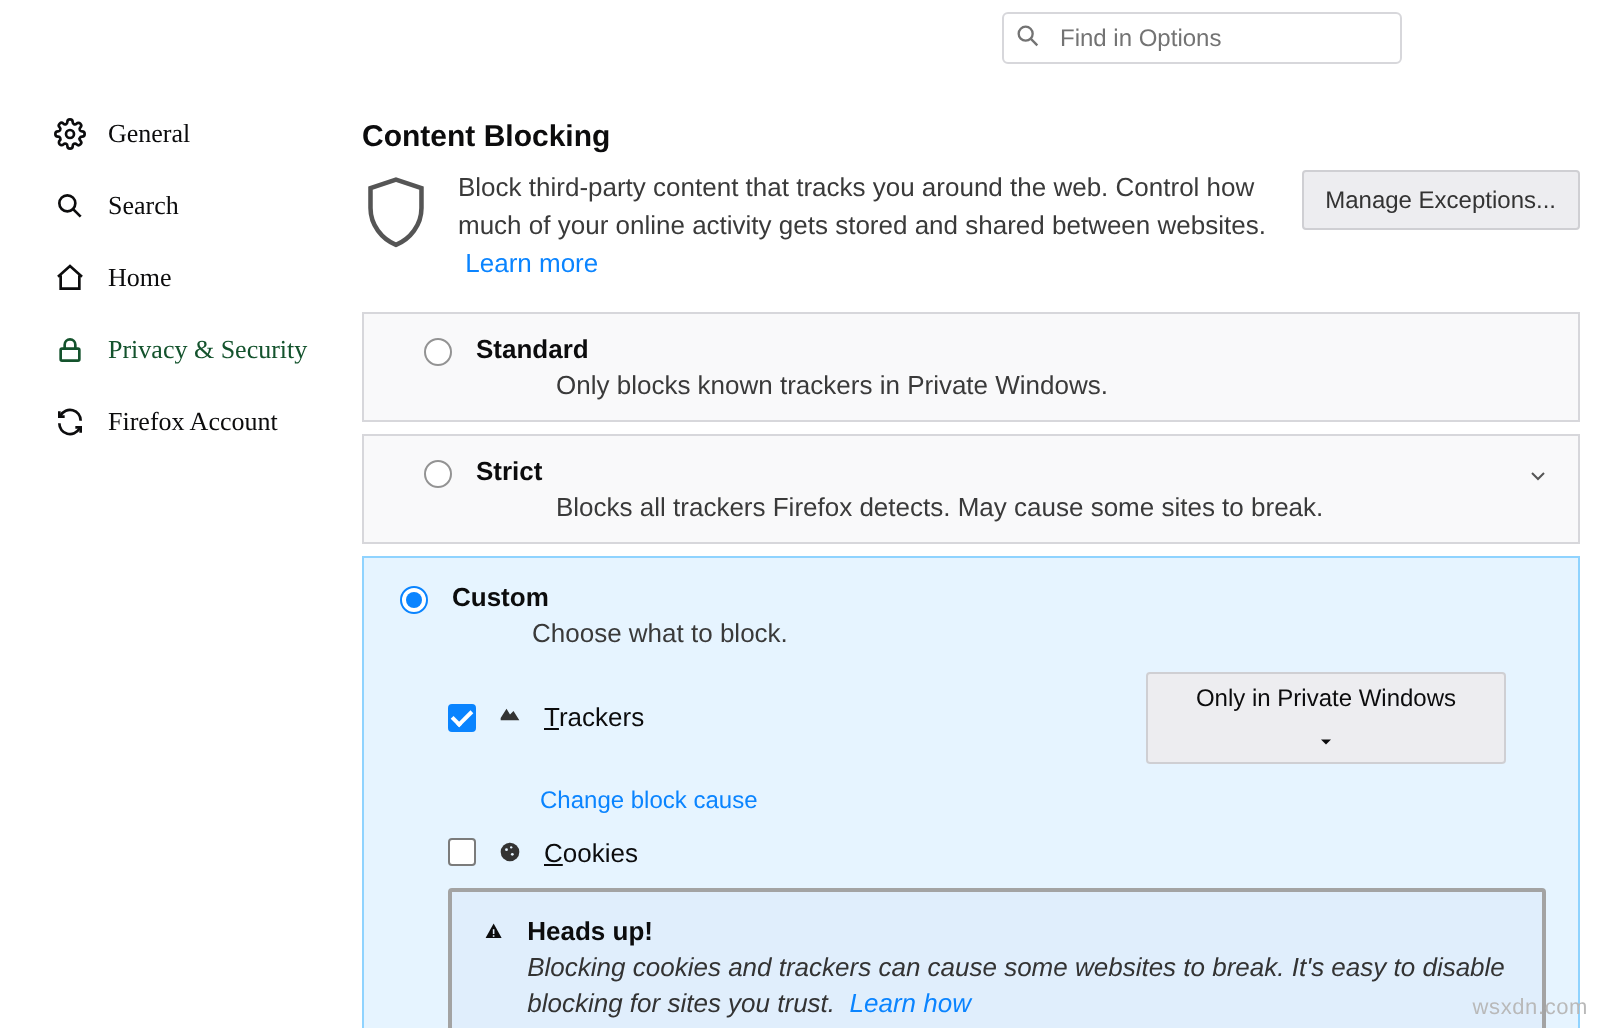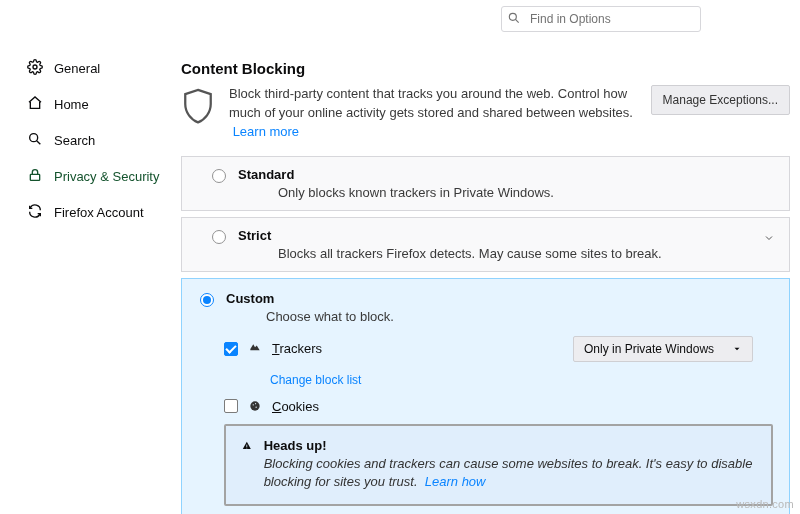--- a/index.html
+++ b/index.html
@@ -16,10 +16,11 @@
   .layout { display: flex; height: 100%; }
   .sidebar { width: 165px; padding: 52px 0 0 22px; }
   .sidebar-item {
-    display: flex; align-items: flex-end;
+    display: flex; align-items: center;
     padding: 6px 4px; margin-bottom: 6px;
     cursor: pointer; color: #0c0c0d;
     border-radius: 3px;
+    font-family: Liberation Serif, serif;
   }
   .sidebar-item.active { color: #14532d; }
   .sidebar-item .icon { width: 18px; height: 18px; margin-right: 10px; display:flex; align-items:center; justify-content:center; }

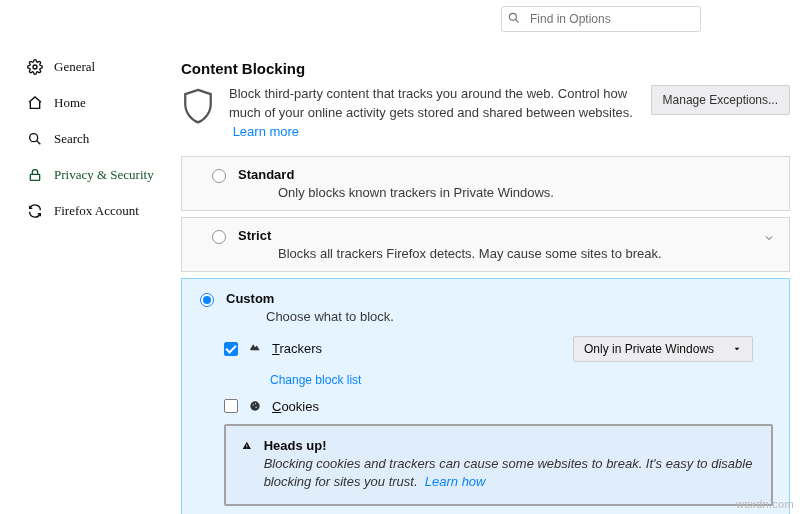--- a/index.html
+++ b/index.html
@@ -135,20 +135,20 @@
     <div class="sidebar-item">
       <span class="icon">
         <svg viewBox="0 0 24 24" fill="none" stroke="currentColor" stroke-width="2">
+            <circle cx="10" cy="10" r="6"></circle>
+            <line x1="20" y1="20" x2="14.5" y2="14.5"></line>
+          </svg>
+      </span>
+      <span>Search</span>
+    </div>
+    <div class="sidebar-item">
+      <span class="icon">
+        <svg viewBox="0 0 24 24" fill="none" stroke="currentColor" stroke-width="2">
             <path d="M3 11l9-8 9 8"></path>
             <path d="M5 10v10h14V10"></path>
           </svg>
       </span>
       <span>Home</span>
-    </div>
-    <div class="sidebar-item">
-      <span class="icon">
-        <svg viewBox="0 0 24 24" fill="none" stroke="currentColor" stroke-width="2">
-            <circle cx="10" cy="10" r="6"></circle>
-            <line x1="20" y1="20" x2="14.5" y2="14.5"></line>
-          </svg>
-      </span>
-      <span>Search</span>
     </div>
     <div class="sidebar-item active">
       <span class="icon">

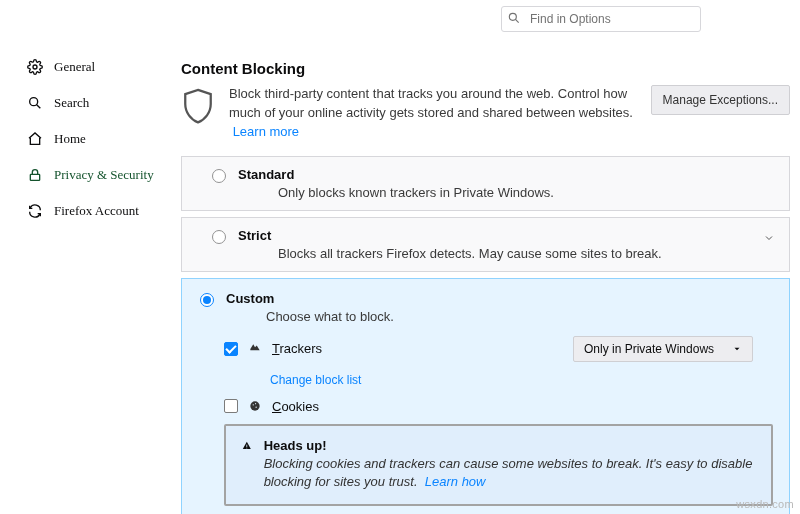--- a/index.html
+++ b/index.html
@@ -100,7 +100,7 @@
     background:#ededf0; border:1px solid #cfcfd3;
     font-size:12px; padding:5px 10px; border-radius:2px;
     display:flex; align-items:center; gap:10px; cursor:pointer;
-    min-width:180px; justify-content:space-between;
+    min-width:180px; justify-content:space-between;flex-direction:column;
   }
   .link-row { margin:10px 0 10px 46px; }
   .link-row a { color:#0a84ff; font-size:12px; text-decoration:none; cursor:pointer; }

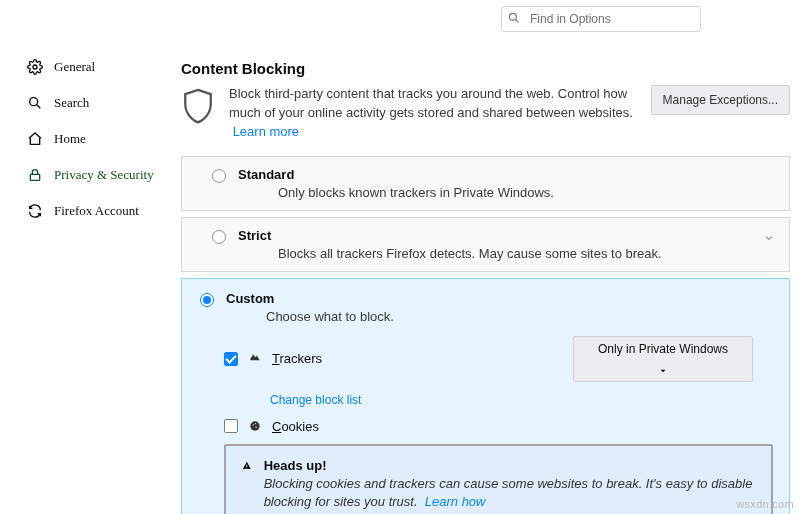--- a/index.html
+++ b/index.html
@@ -244,7 +244,7 @@
           </div>
         </div>
         <div class="link-row">
-          <a>Change block list</a>
+          <a>Change block cause</a>
         </div>
         <div class="subrow">
           <span class="chk"></span>

